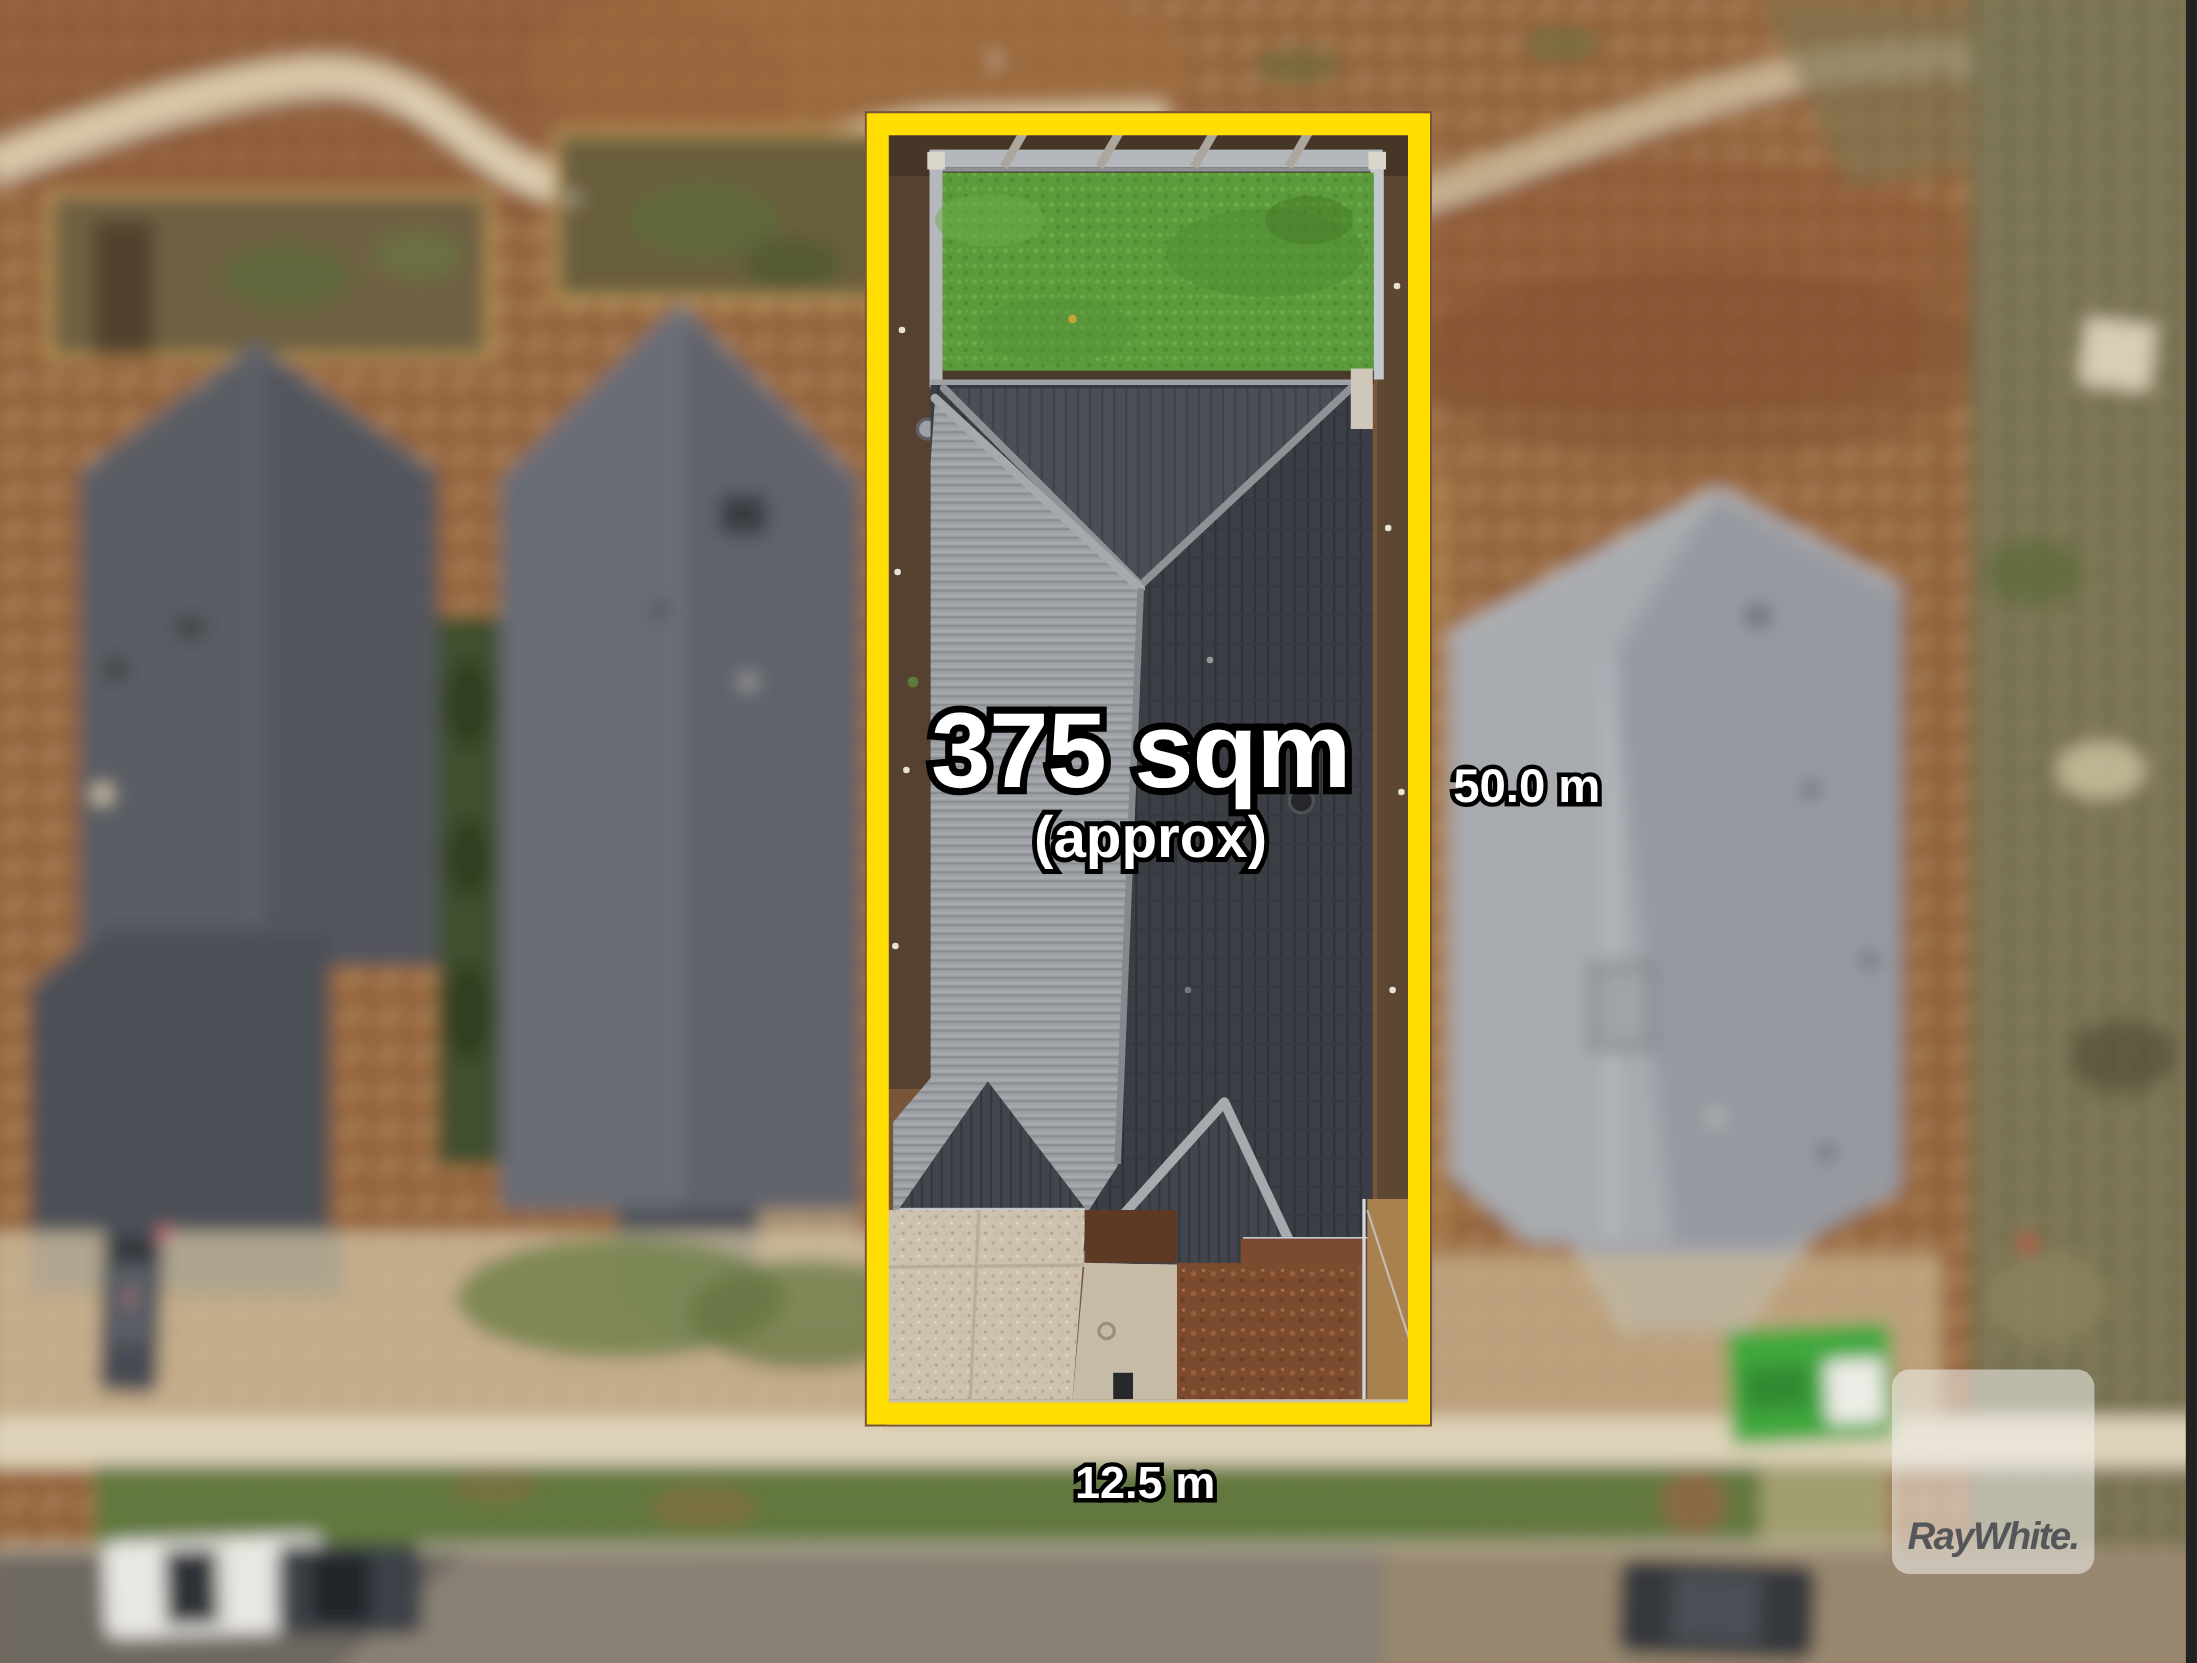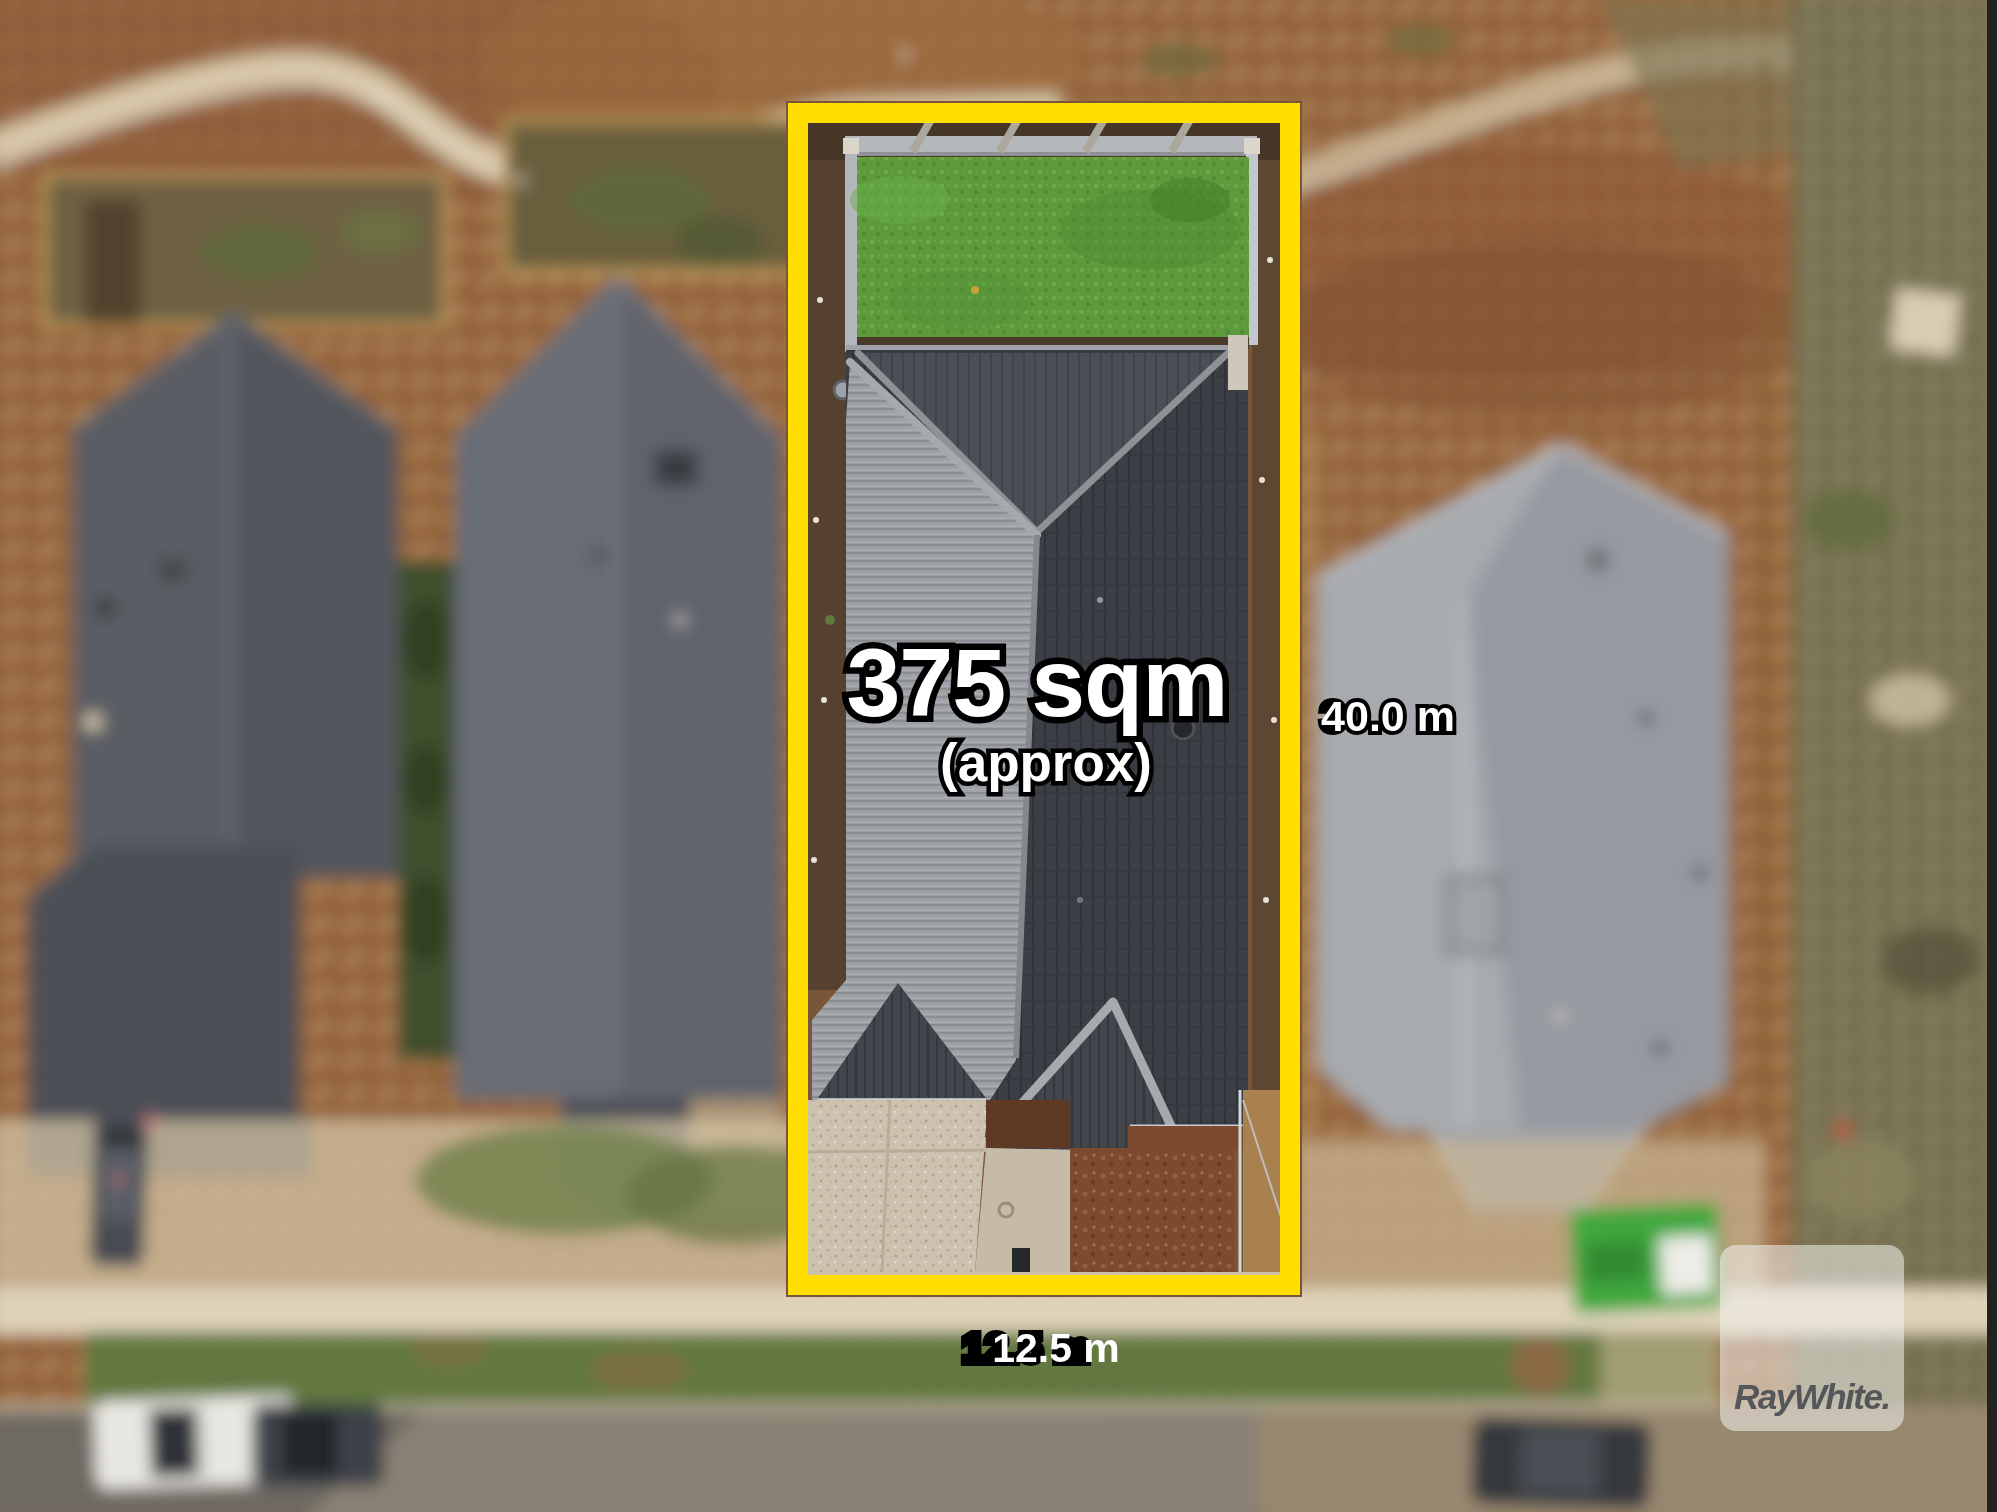--- a/index.html
+++ b/index.html
@@ -352,7 +352,7 @@
 
 <div class="lbl lbl-approx" data-text="(approx)">(approx)</div>
 
-<div class="lbl lbl-depth" data-text="30.0 m">40.0 m</div>
+<div class="lbl lbl-depth" data-text="30.0 m">50.0 m</div>
 
 <div class="lbl lbl-frontage" data-text="12.5 m">12.5 m</div>
 

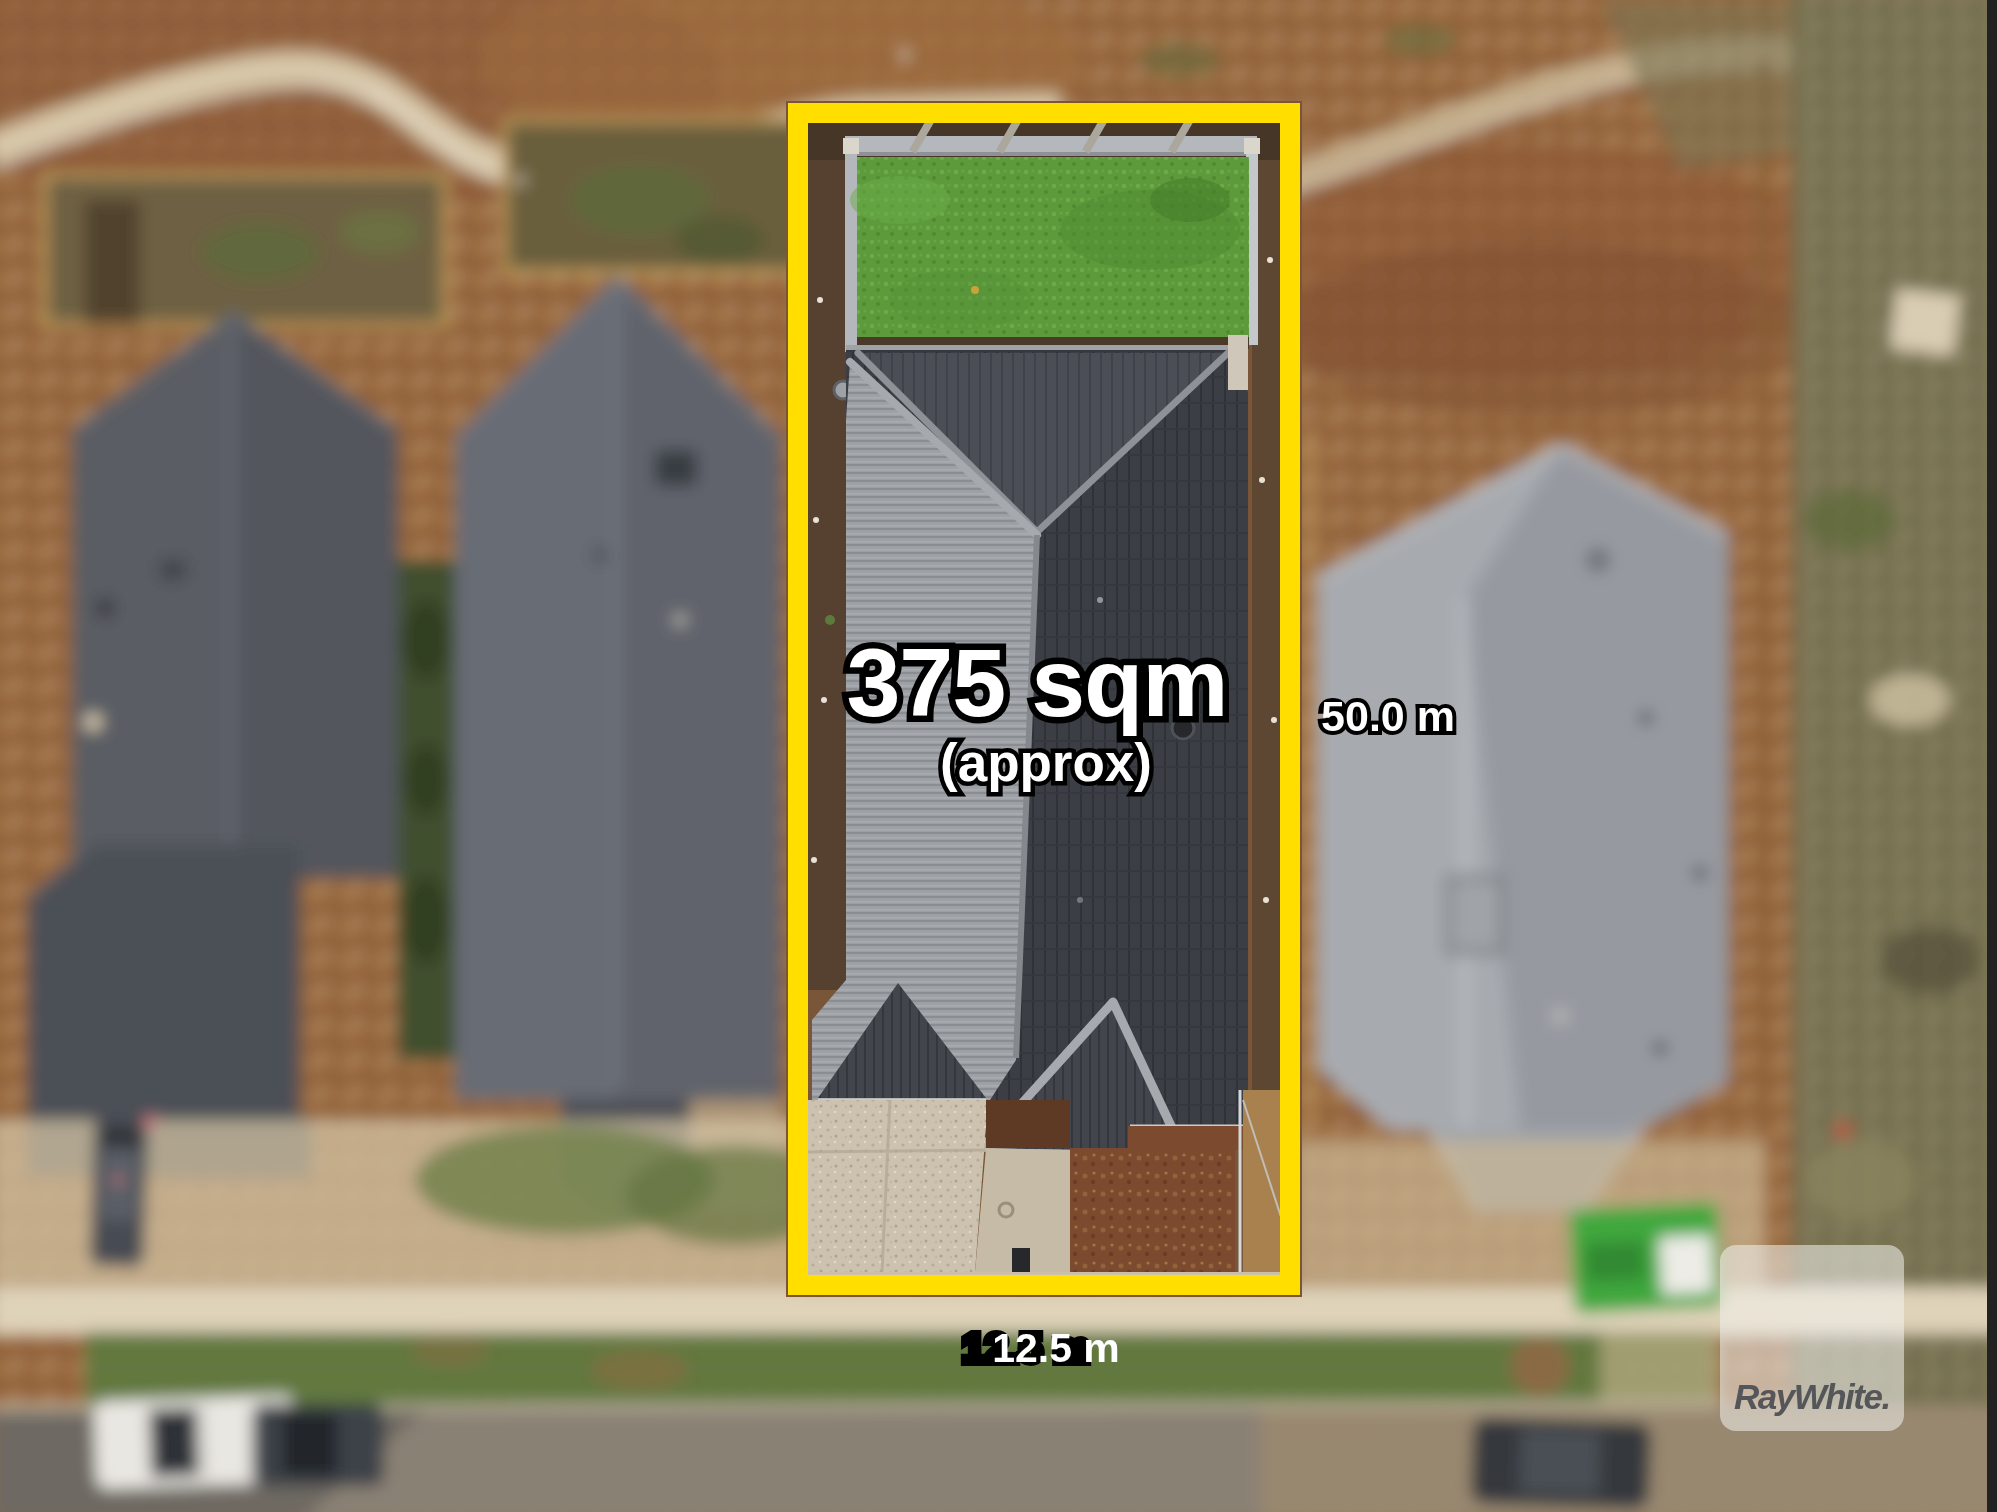--- a/index.html
+++ b/index.html
@@ -17,7 +17,7 @@
   .lbl-area{left:1037px;top:682px;font-size:97px;letter-spacing:-1px;--ow:13px;}
   .lbl-approx{left:1046px;top:762px;font-size:53px;text-align:center;--ow:9px;}
   .lbl-depth{left:1388px;top:716px;font-size:43px;--ow:8px;}
-  .lbl-frontage{left:1041px;top:1348px;font-size:41px;padding-left:30px;--ow:8px;}
+  .lbl-frontage{left:1041px;top:1348px;font-size:41px;--ow:8px;}
   
   .logo{position:absolute;left:1720px;top:1245px;width:184px;height:186px;
         background:rgba(243,242,239,0.55);z-index:6;display:flex;

